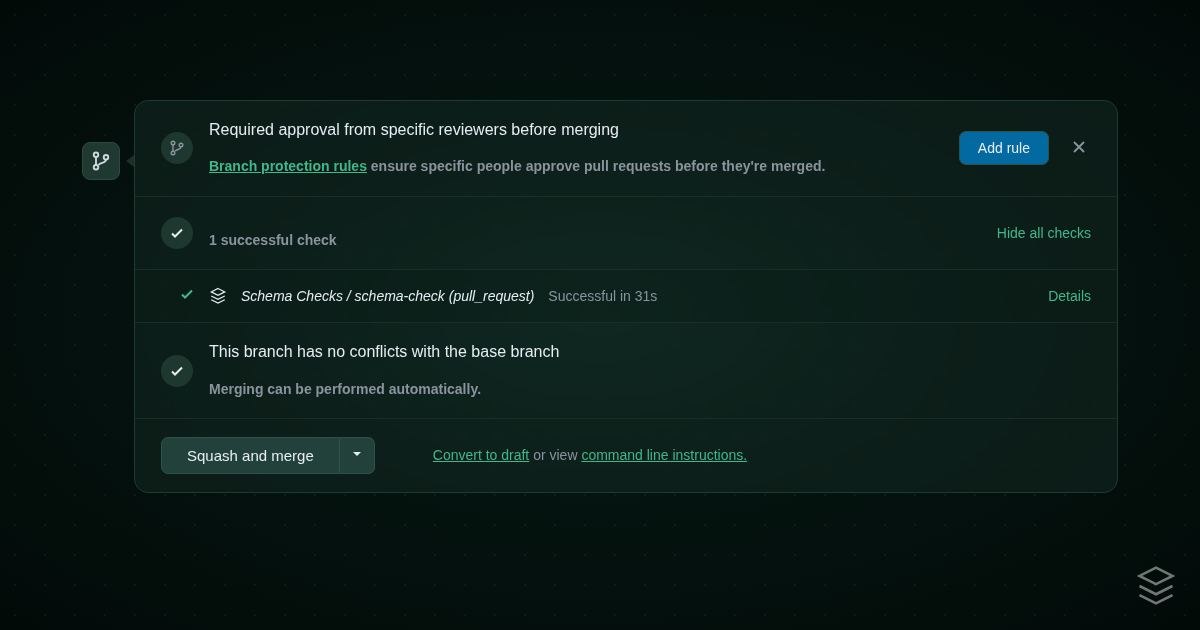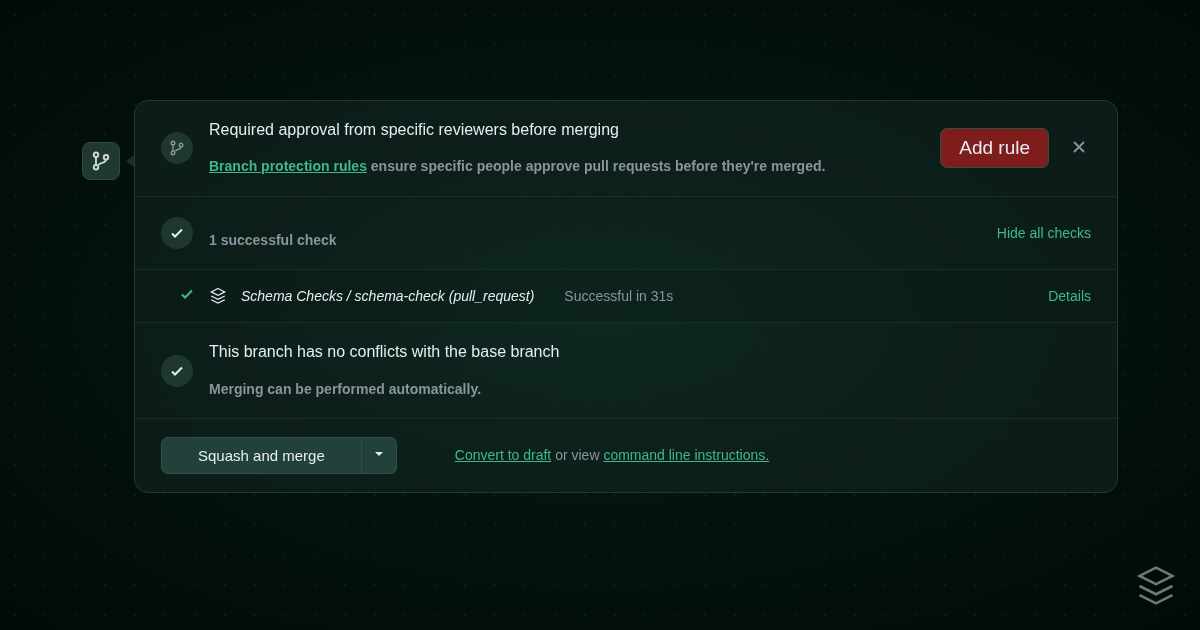--- a/index.html
+++ b/index.html
@@ -82,12 +82,12 @@
 .link { color: #3fb98a; text-decoration: underline; }
 .right-actions { display: flex; align-items: center; gap: 18px; }
 .btn-add-rule {
-  background: #7f1d1d;
+  background: #0369a1;
   border: 1px solid #2f5248;
   color: #e6edf3;
   padding: 8px 18px;
   border-radius: 7px;
-  font-size: 19px;
+  font-size: 14px;
   font-weight: 500;
   cursor: pointer;
 }

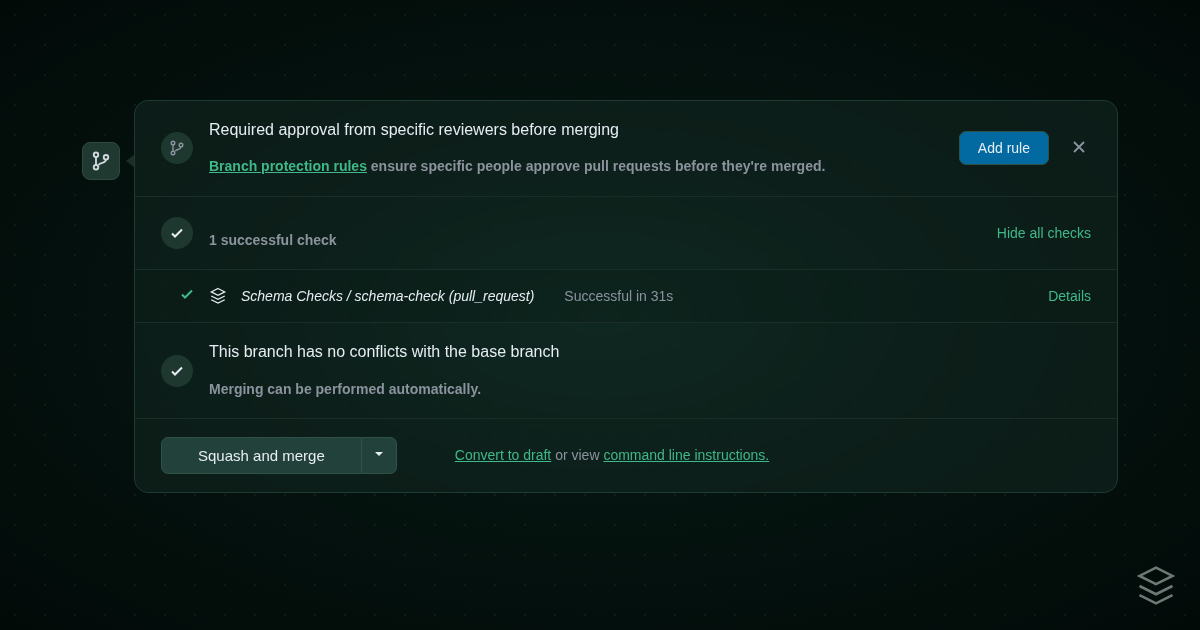--- a/index.html
+++ b/index.html
@@ -104,7 +104,7 @@
 .check-row .small-check { color: #3fb98a; }
 .check-row .stack-icon { color: #e6edf3; display:flex; }
 .check-name { font-size: 14px; color: #e6edf3; font-style: italic; }
-.check-status { font-size: 14px; color: #8b949e; margin-left: 16px; }
+.check-status { font-size: 14px; color: #8b949e; }
 .details-link { margin-left: auto; color: #3fb98a; font-size: 14px; text-decoration: none; }
 .footer {
   padding: 18px 26px;

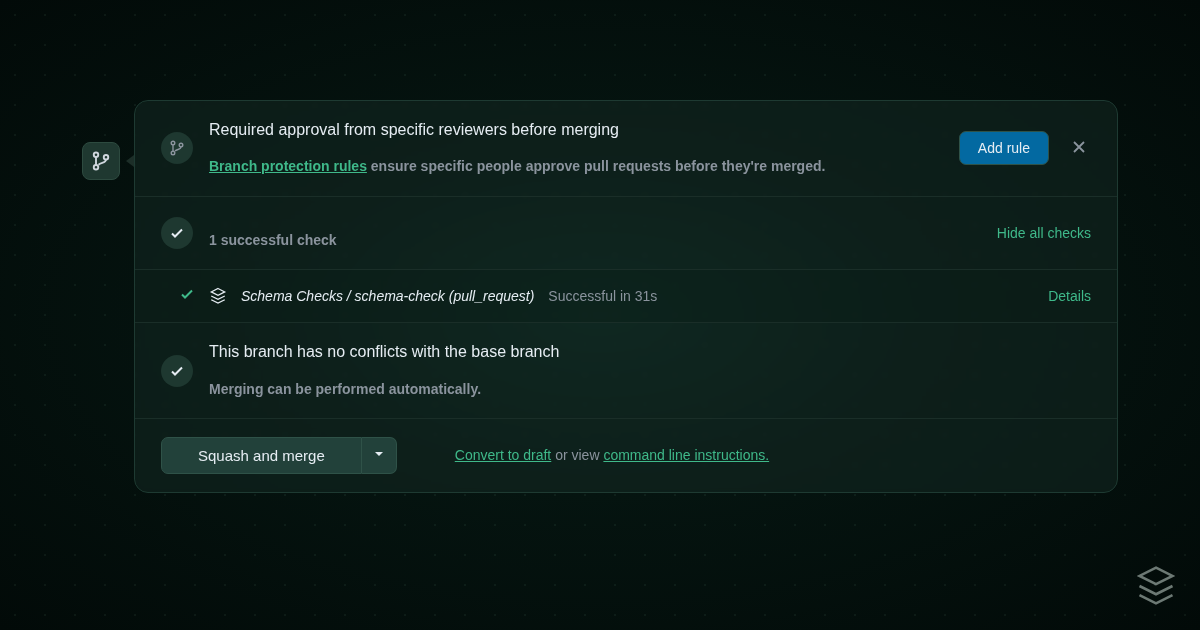--- a/index.html
+++ b/index.html
@@ -117,7 +117,7 @@
   background: #22413a;
   border: 1px solid #2f5248;
   color: #e6edf3;
-  padding: 9px 36px;
+  padding: 9px 25px;
   border-radius: 7px 0 0 7px;
   font-size: 15px;
   cursor: pointer;

